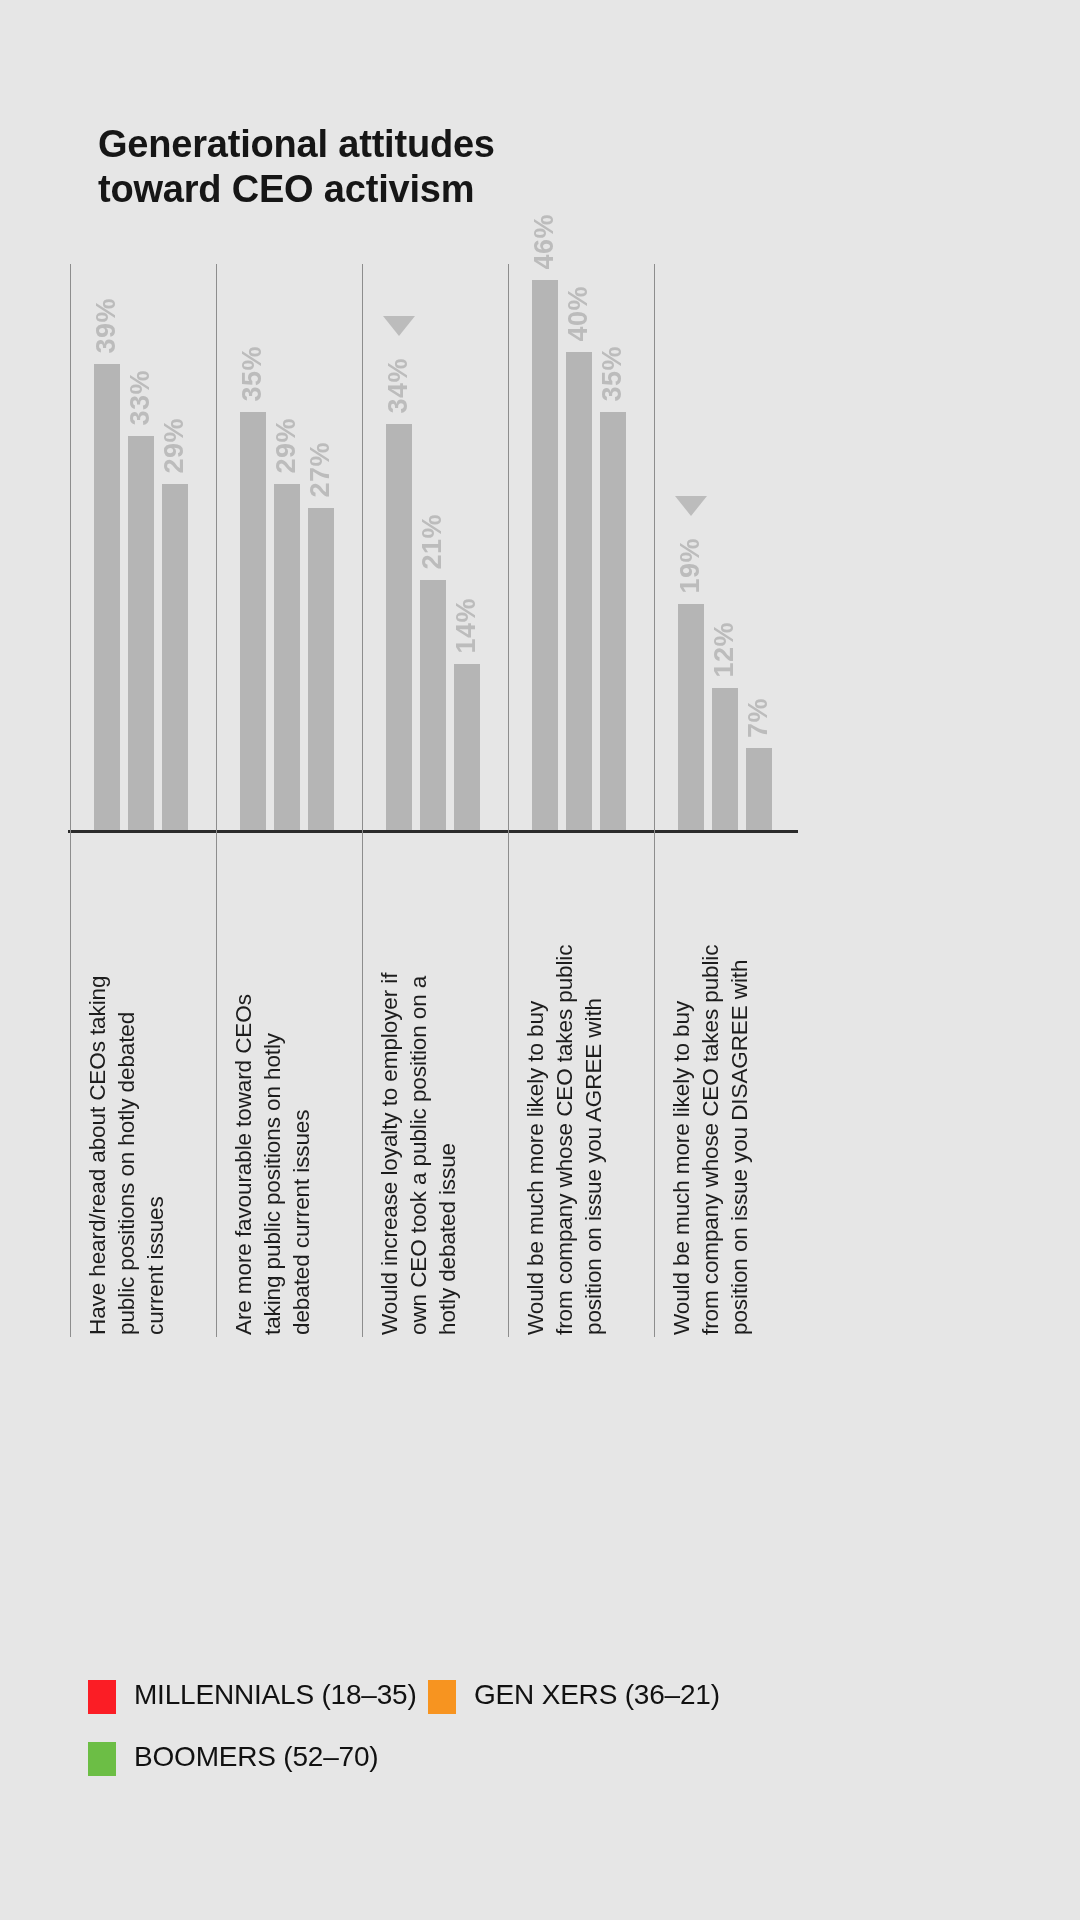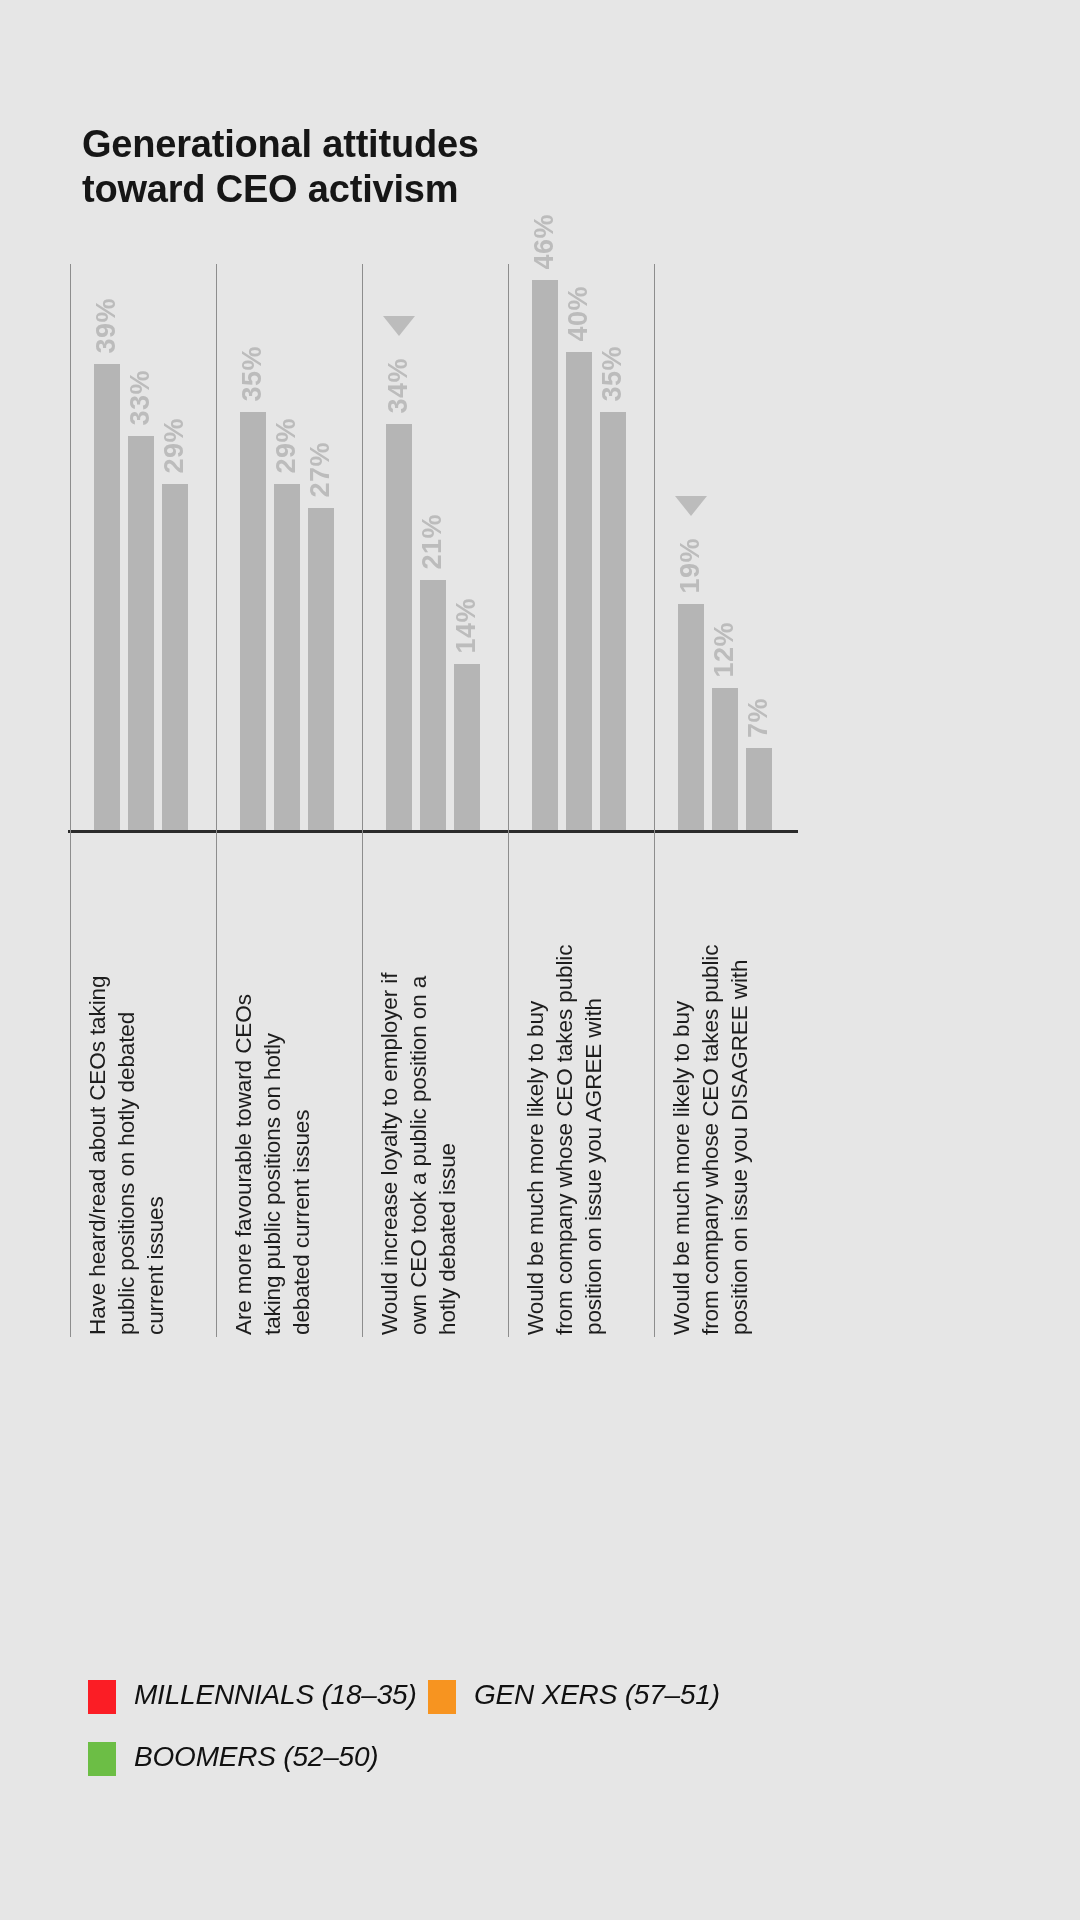--- a/index.html
+++ b/index.html
@@ -18,7 +18,7 @@
   
   .title {
     position: absolute;
-    left: 82px;
+    left: 98px;
     top: 122px;
     width: 620px;
     font-size: 38px;

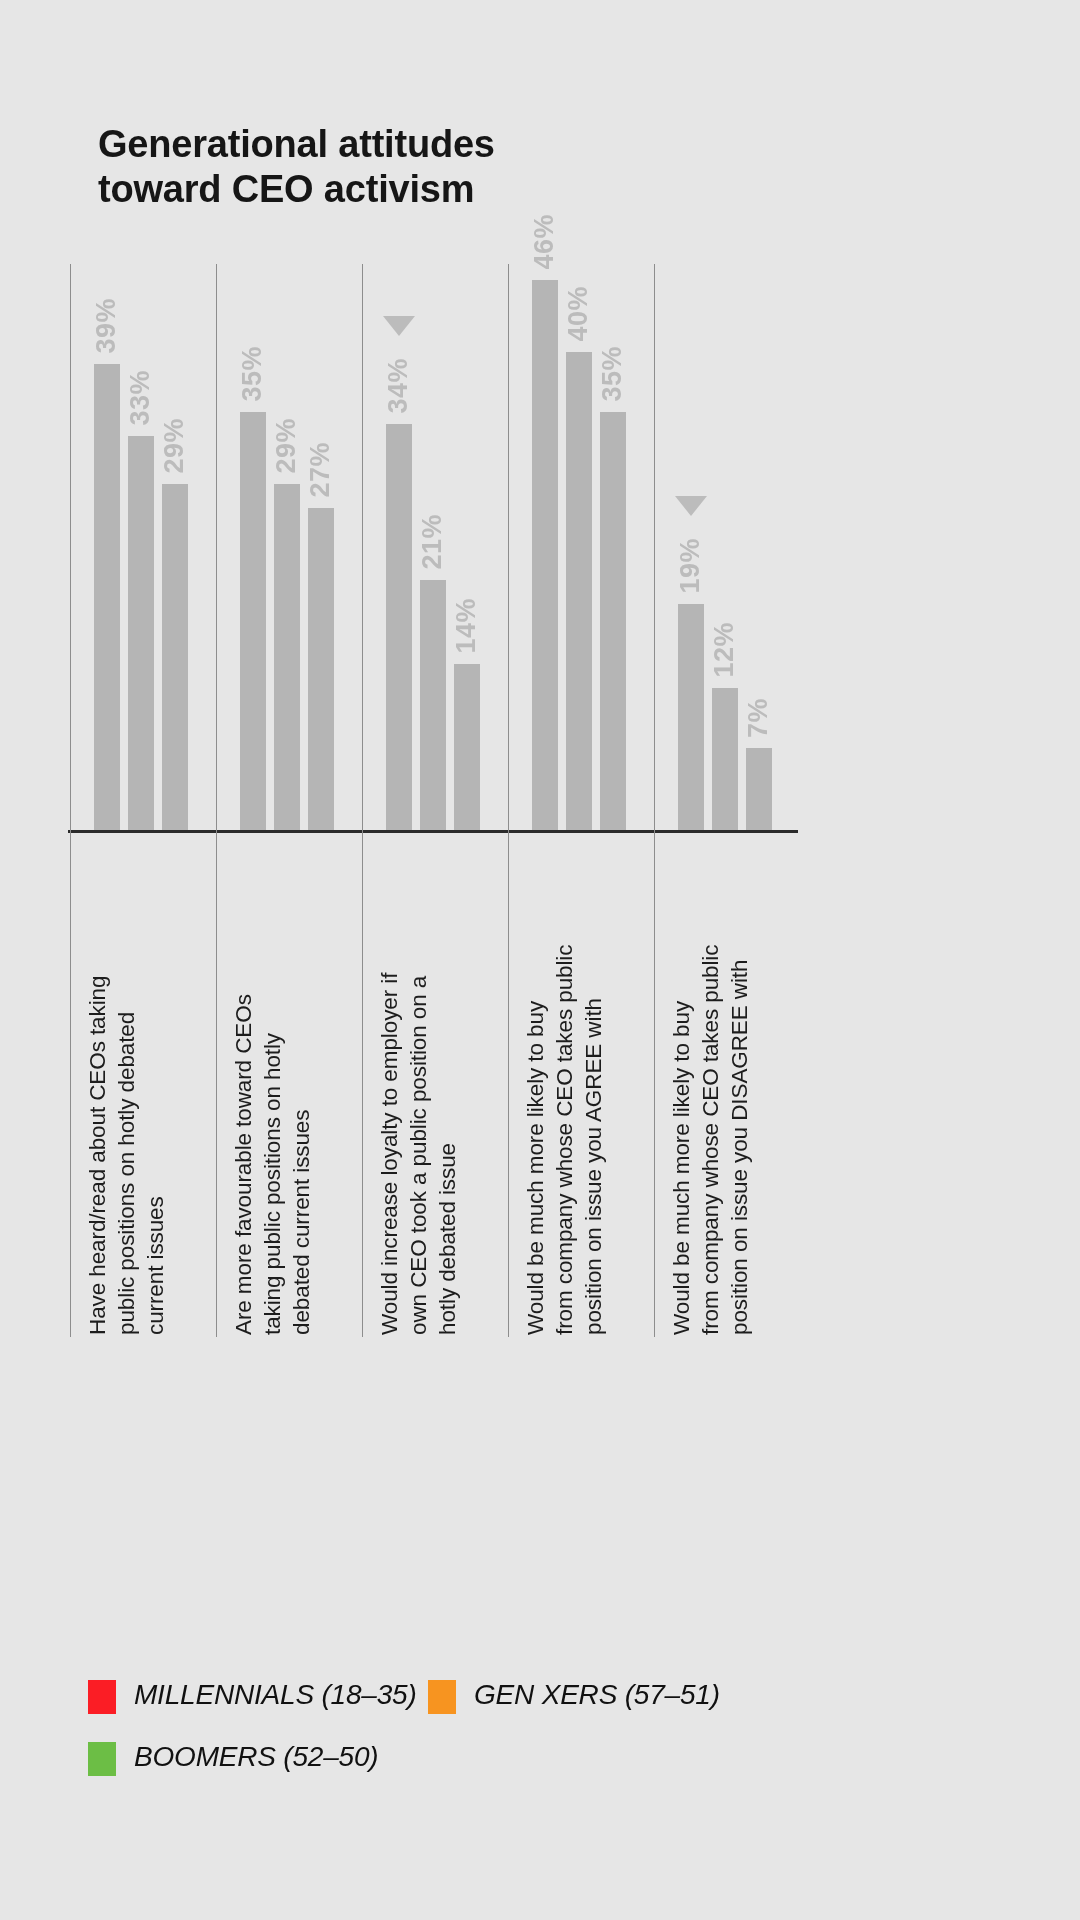--- a/index.html
+++ b/index.html
@@ -116,7 +116,6 @@
   .legend-item {
     display: flex;
     align-items: flex-start;
-    font-style: italic;
   }
   .legend-item.first { width: 340px; }
   .swatch {

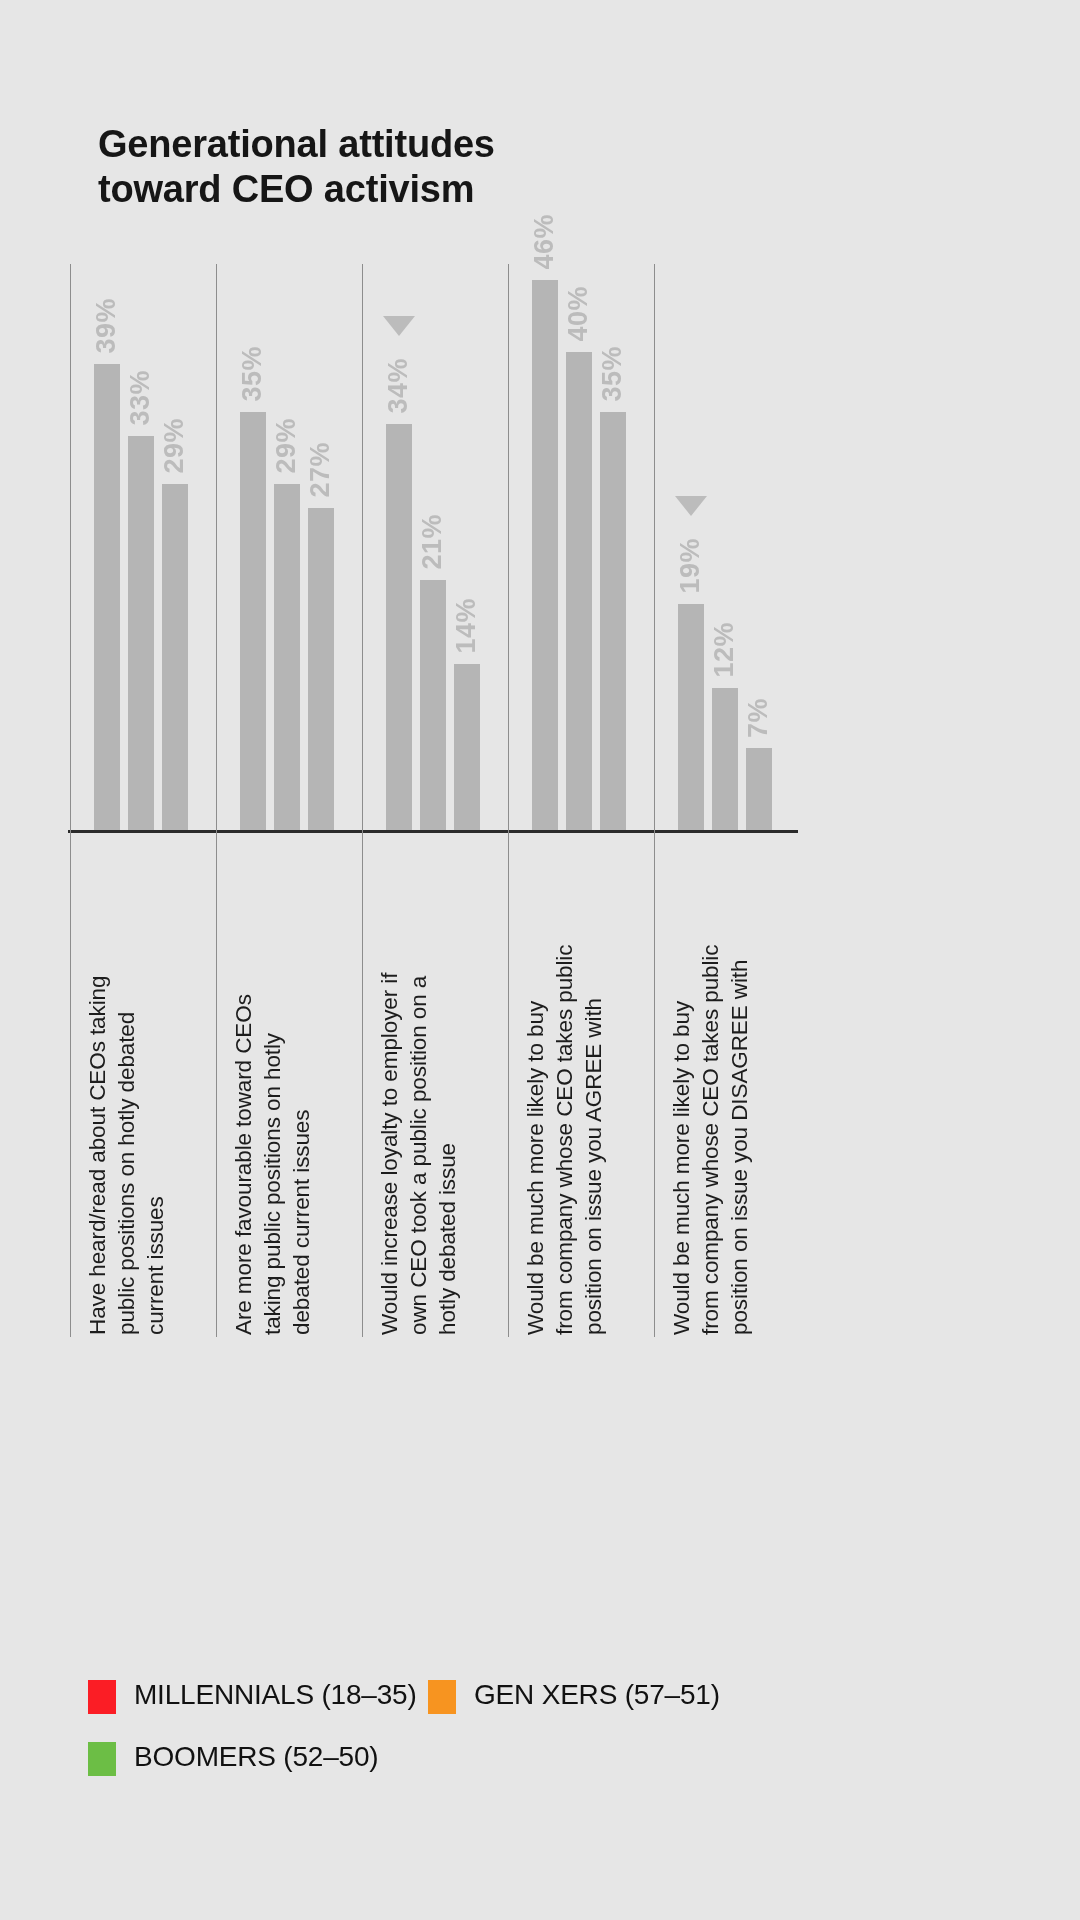--- a/index.html
+++ b/index.html
@@ -227,7 +227,7 @@
     </div>
     <div class="legend-item">
       <div class="swatch" id="sw1" style="background: rgb(247, 148, 32);"></div>
-      <div class="legend-text">GEN XERS (57–51)</div>
+      <div class="legend-text">GEN XERS (36–21)</div>
     </div>
   </div>
   <div class="legend-row">

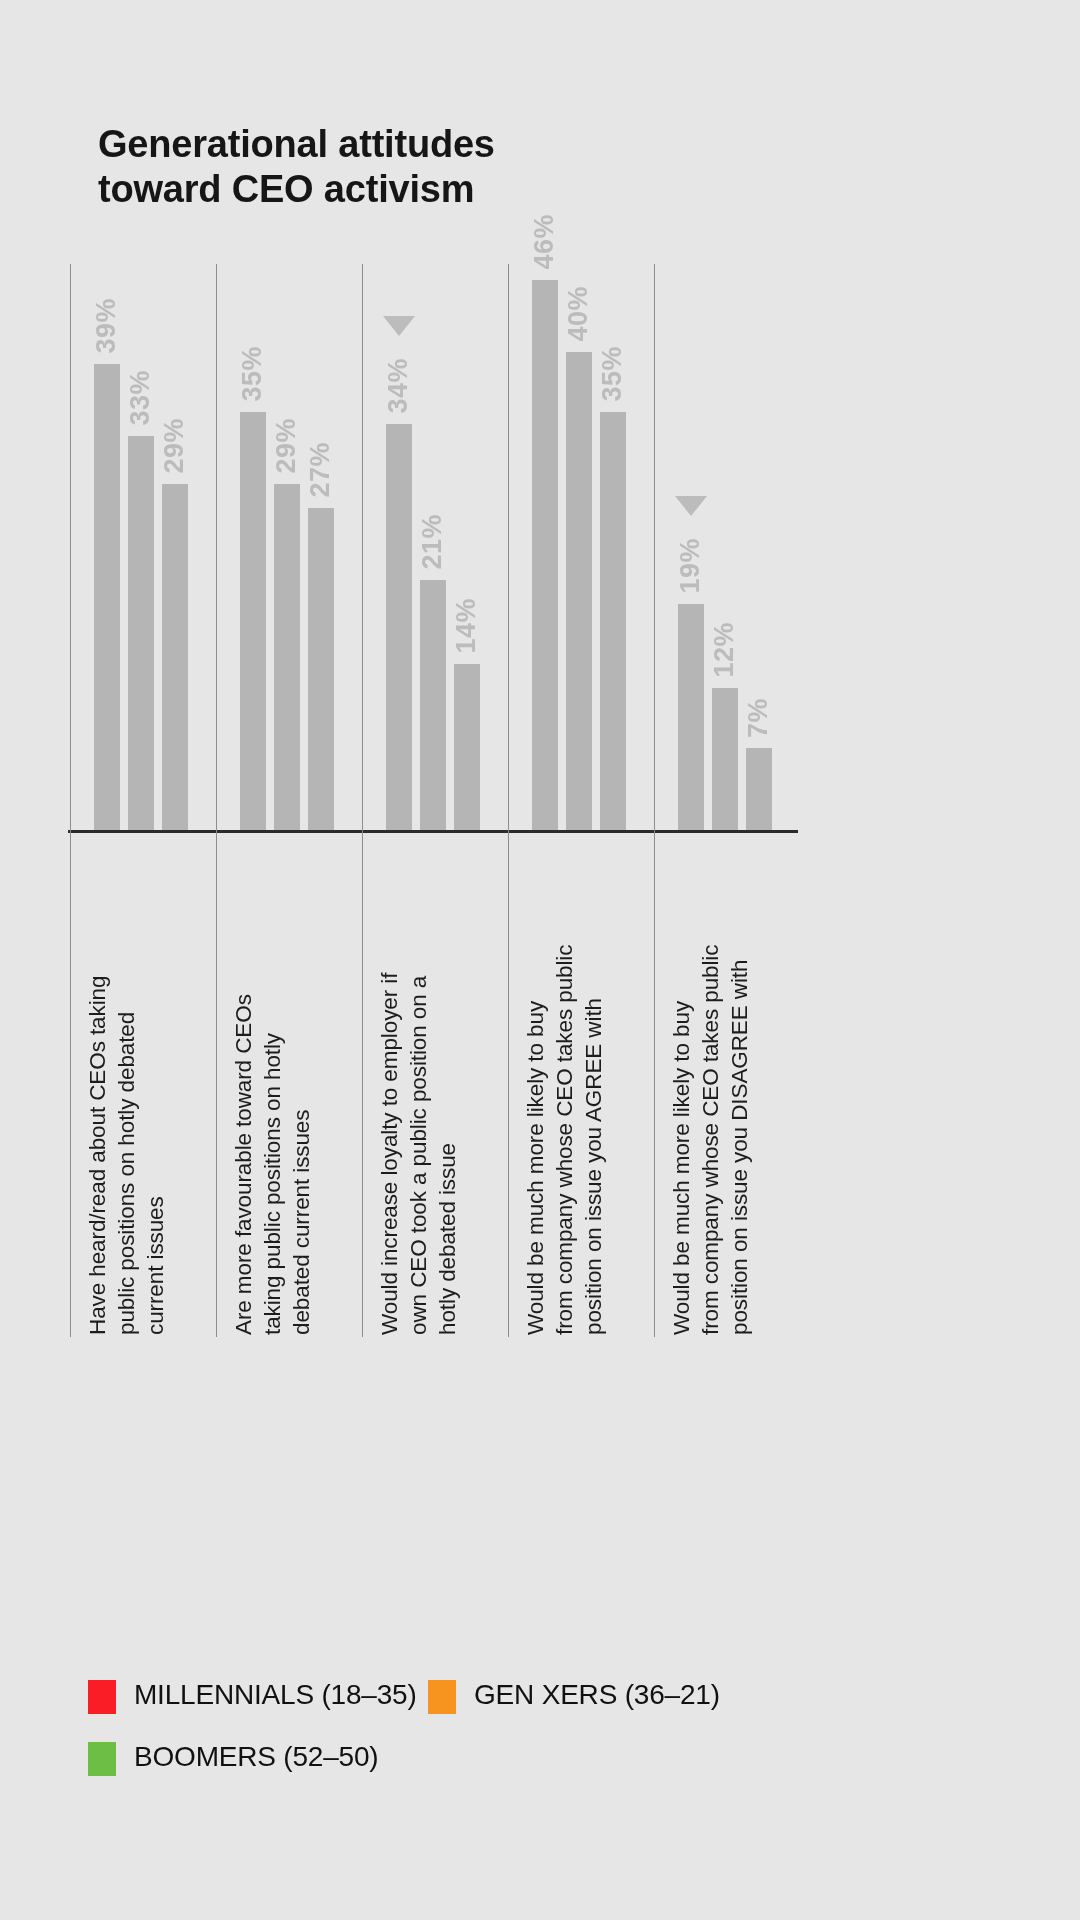--- a/index.html
+++ b/index.html
@@ -233,7 +233,7 @@
   <div class="legend-row">
     <div class="legend-item first">
       <div class="swatch" id="sw2" style="background: rgb(108, 190, 69);"></div>
-      <div class="legend-text">BOOMERS (52–50)</div>
+      <div class="legend-text">BOOMERS (52–70)</div>
     </div>
   </div>
 </div>

